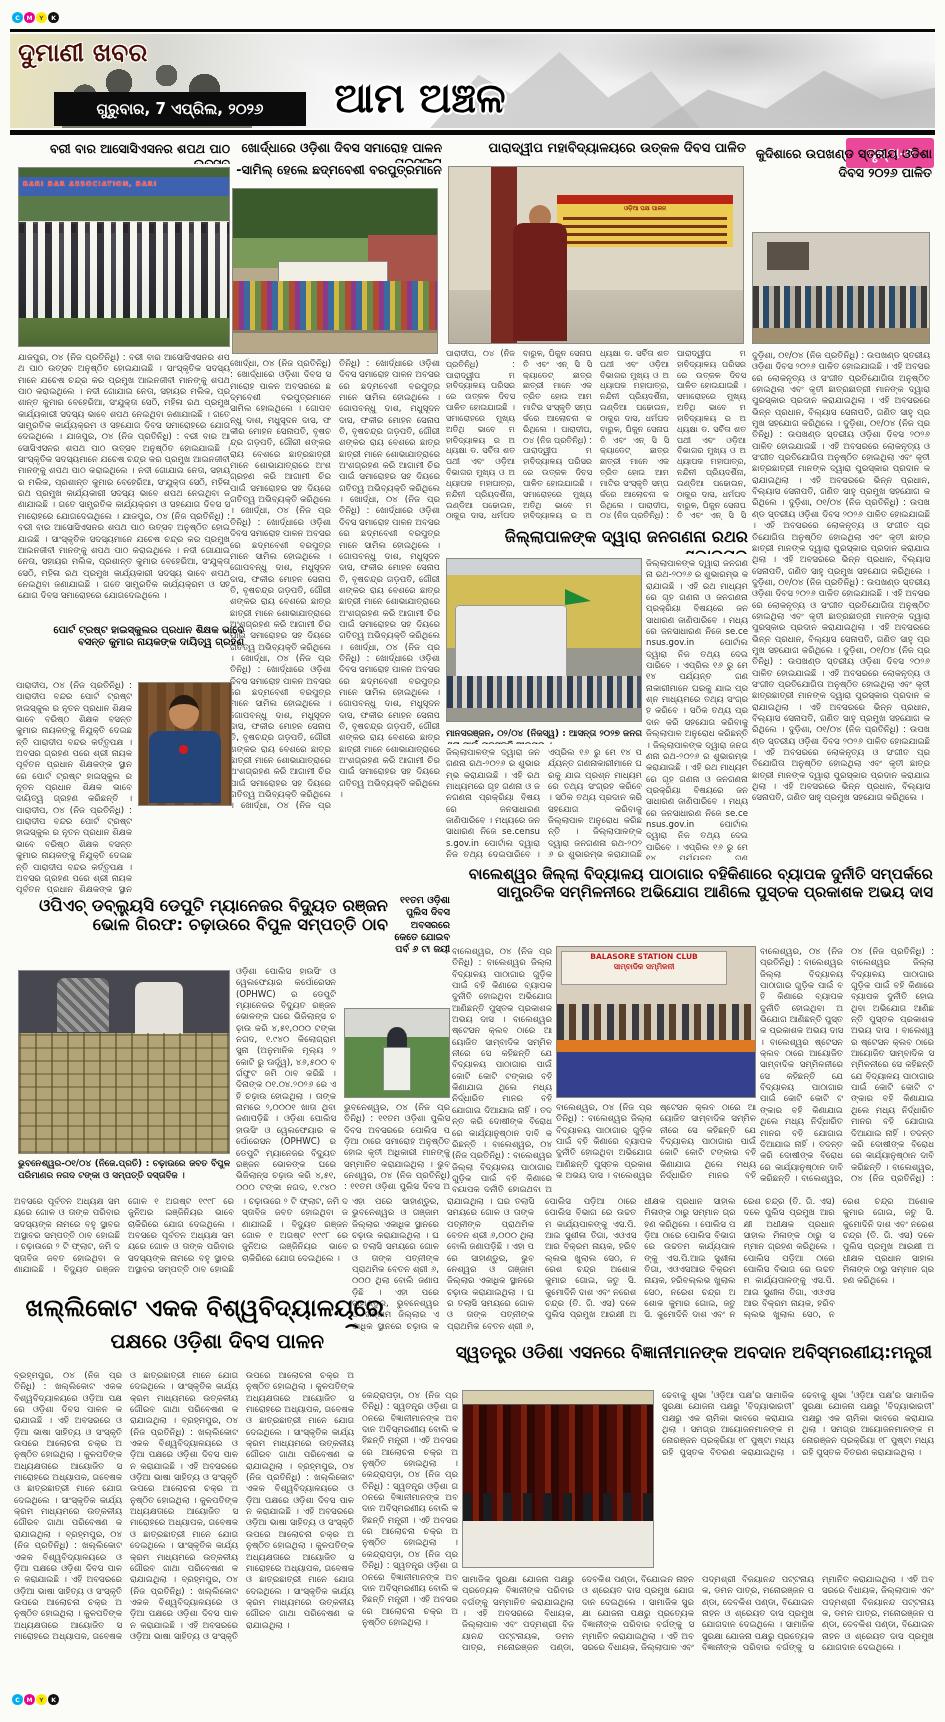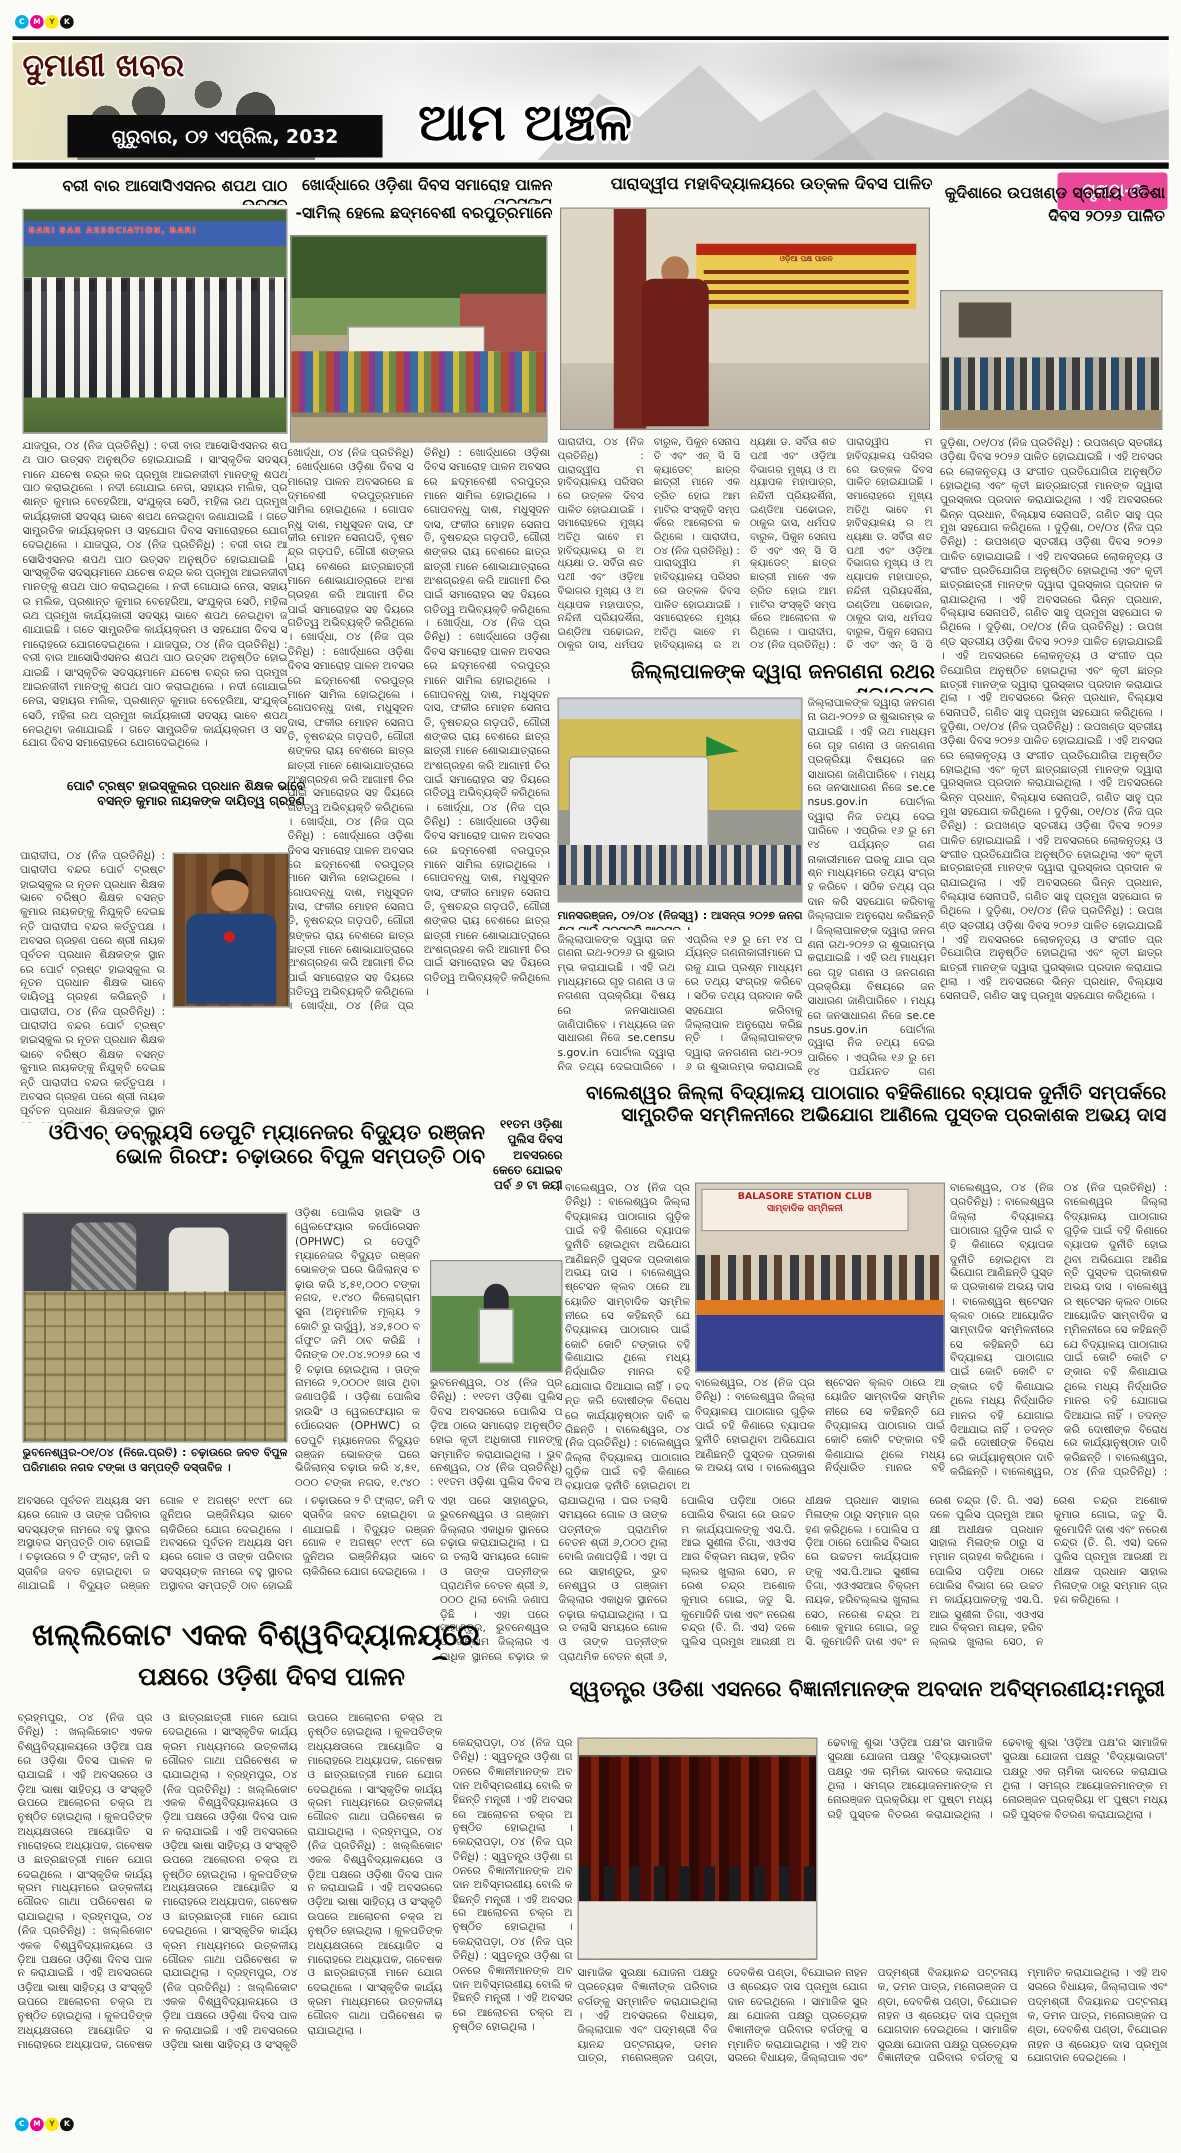--- a/index.html
+++ b/index.html
@@ -124,7 +124,7 @@
   <div class="abs peak2"></div>
   <div class="abs masthead">ଦୁମାଣୀ ଖବର</div>
 </div>
-<div class="abs datebox" style="left:54px;top:92px;width:252px;height:34px;">ଗୁରୁବାର, ୦୨ ଏପ୍ରିଲ, 2032</div>
+<div class="abs datebox" style="left:54px;top:92px;width:252px;height:34px;">ଗୁରୁବାର, 7 ଏପ୍ରିଲ, ୨୦୨୬</div>
 <div class="abs sectitle" style="left:255px;top:76px;width:330px;height:52px;">ଆମ ଅଞ୍ଚଳ</div>
 <div class="abs pagebox" style="left:846px;top:98px;width:88px;height:30px;">ପୃଷ୍ଠା-୭</div>
 <div class="abs rule" style="left:10px;top:130px;width:925px;height:5px;"></div>

